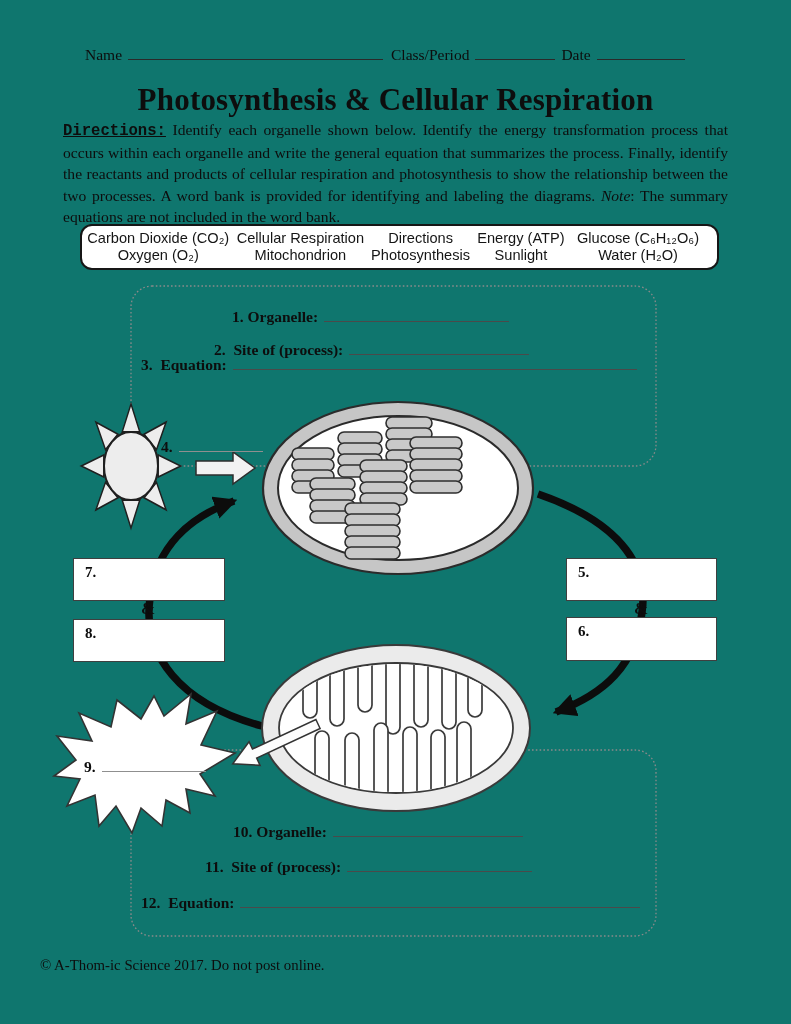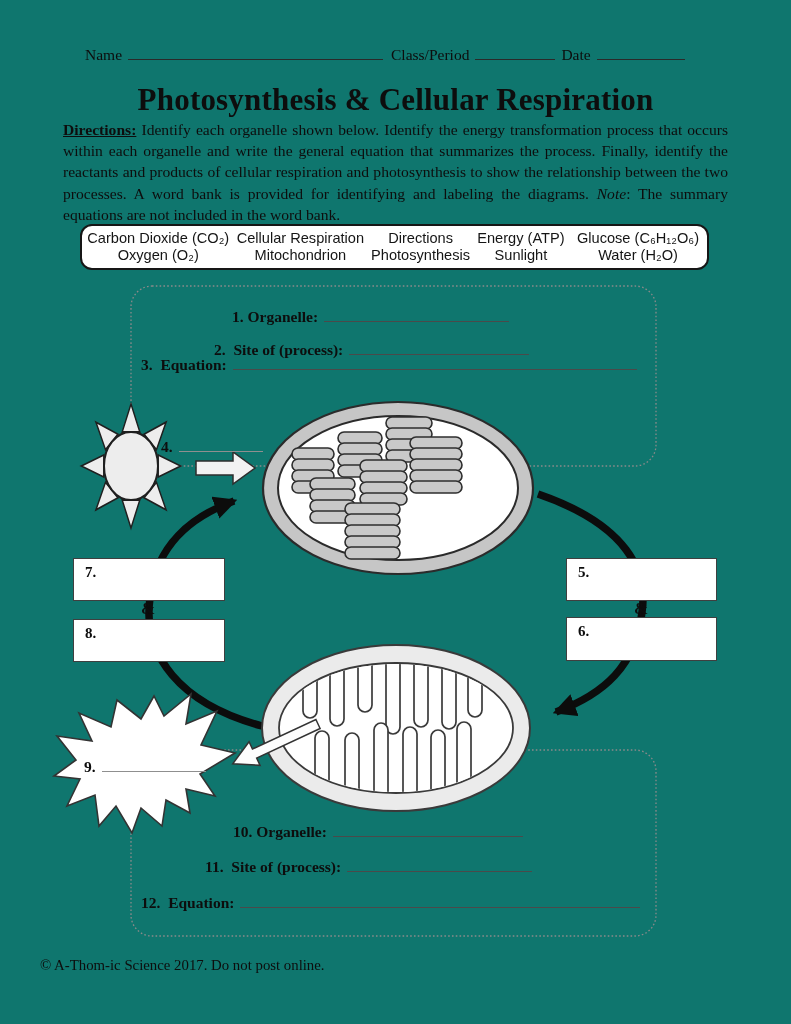--- a/index.html
+++ b/index.html
@@ -11,7 +11,7 @@
   .hline{display:inline-block;border-bottom:1.3px solid #2a2a2a;height:15px;vertical-align:baseline;}
   #title{left:0;top:82px;width:100%;text-align:center;font-size:31px;font-weight:bold;letter-spacing:.2px;}
   #directions{left:63px;top:119px;width:665px;font-size:15.6px;line-height:1.36;text-align:justify;}
-  #directions .dirlab{font-weight:bold;text-decoration:underline;}
+  #directions .dirlab{font-weight:bold;text-decoration:underline;font-family:Liberation Mono, monospace;}
   #wordbank{left:80px;top:224px;width:623px;border:2.6px solid #161616;border-radius:12px;
             padding:4px 0 5px 2px;display:grid;grid-template-columns:1.42fr 1.3fr 1fr .92fr 1.32fr;
             row-gap:1px;font-family:"Liberation Sans","DejaVu Sans",sans-serif;

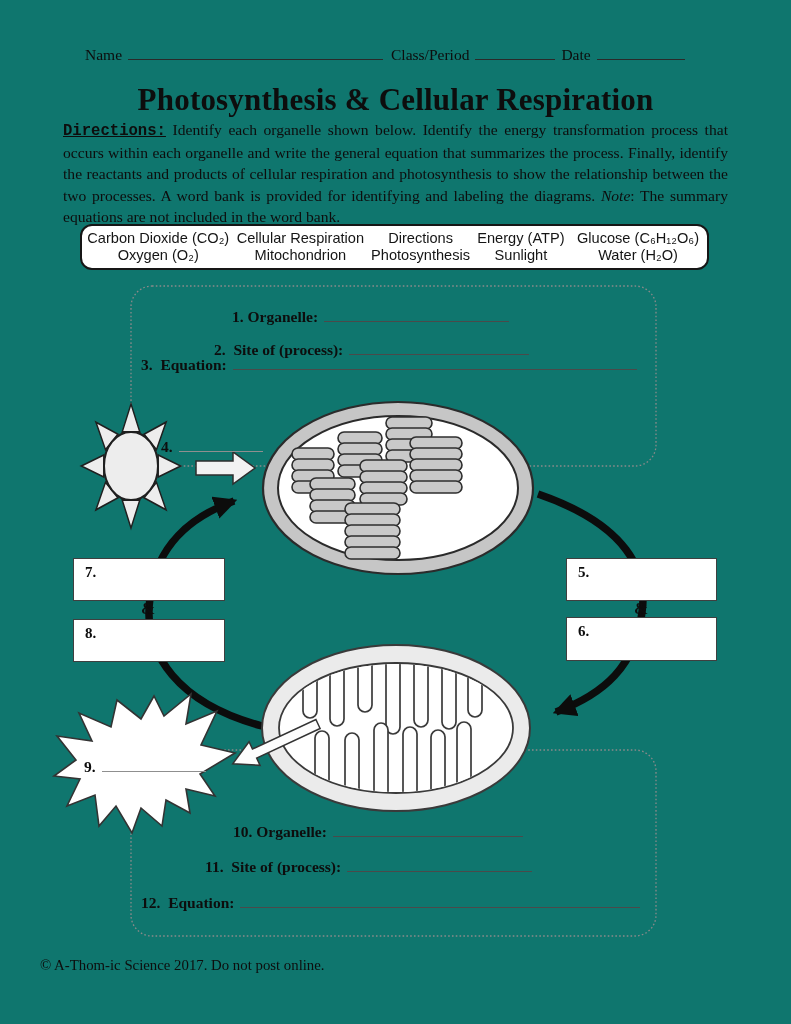--- a/index.html
+++ b/index.html
@@ -13,7 +13,7 @@
   #directions{left:63px;top:119px;width:665px;font-size:15.6px;line-height:1.36;text-align:justify;}
   #directions .dirlab{font-weight:bold;text-decoration:underline;font-family:Liberation Mono, monospace;}
   #wordbank{left:80px;top:224px;width:623px;border:2.6px solid #161616;border-radius:12px;
-            padding:4px 0 5px 2px;display:grid;grid-template-columns:1.42fr 1.3fr 1fr .92fr 1.32fr;
+            padding:4px 10px 5px 2px;display:grid;grid-template-columns:1.42fr 1.3fr 1fr .92fr 1.32fr;
             row-gap:1px;font-family:"Liberation Sans","DejaVu Sans",sans-serif;
             font-size:14.6px;color:#151515;text-align:center;background:#fff;z-index:2;}
   .wb-cell{white-space:nowrap;align-self:center;}

